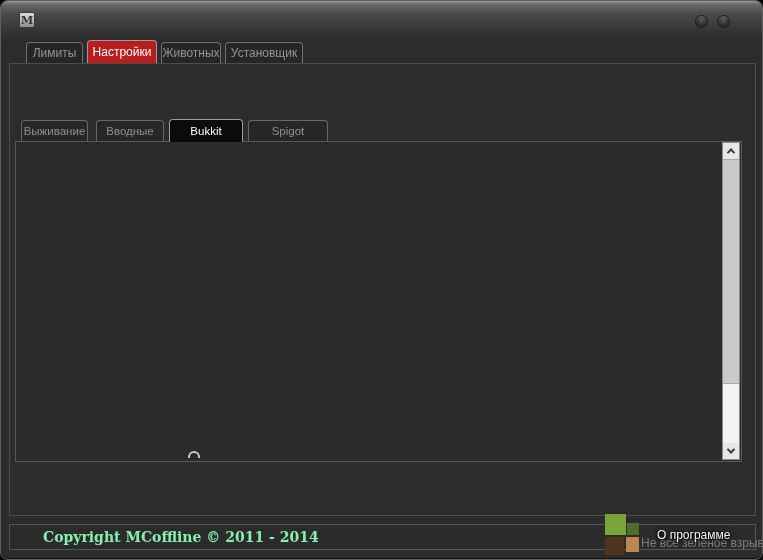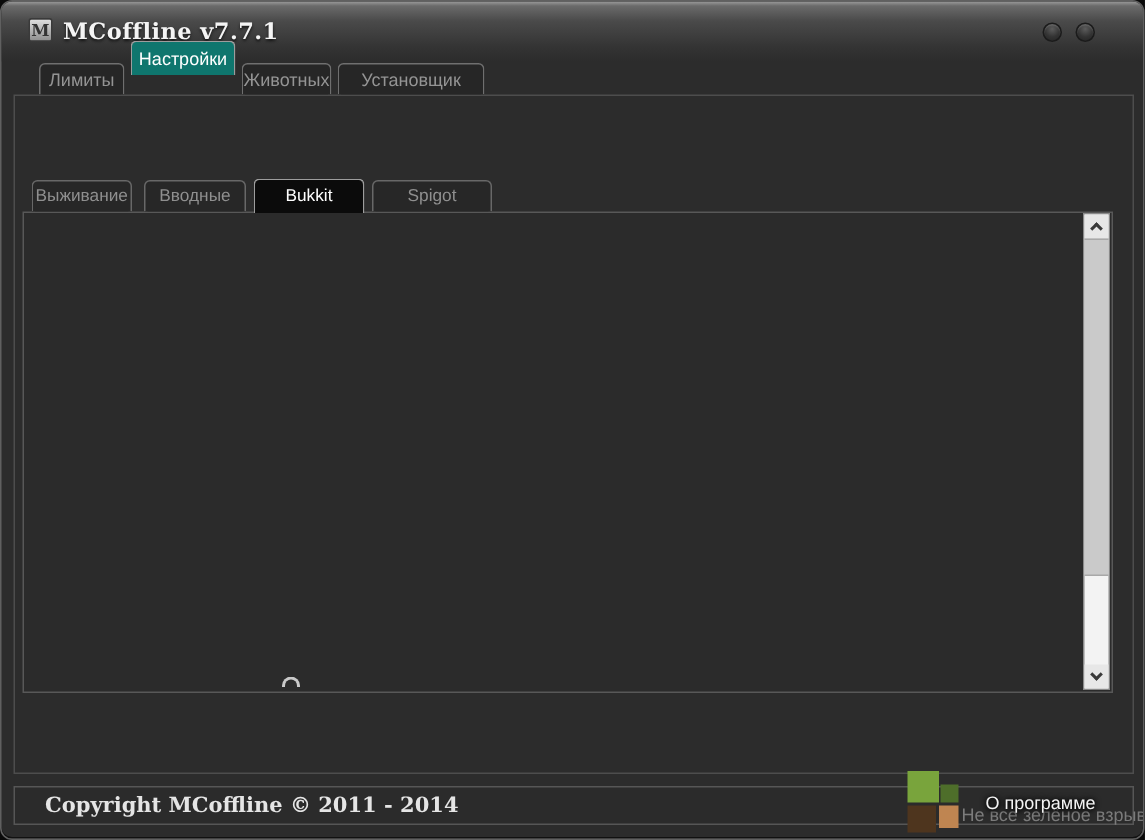--- a/index.html
+++ b/index.html
@@ -108,7 +108,6 @@
 
   <div id="titlebar">
     <div id="appicon">M</div>
-    <div id="apptitle">MCoffline v7.7.1</div>
     <div class="winbtn" style="left:694px"></div>
     <div class="winbtn" style="left:716px"></div>
   </div>

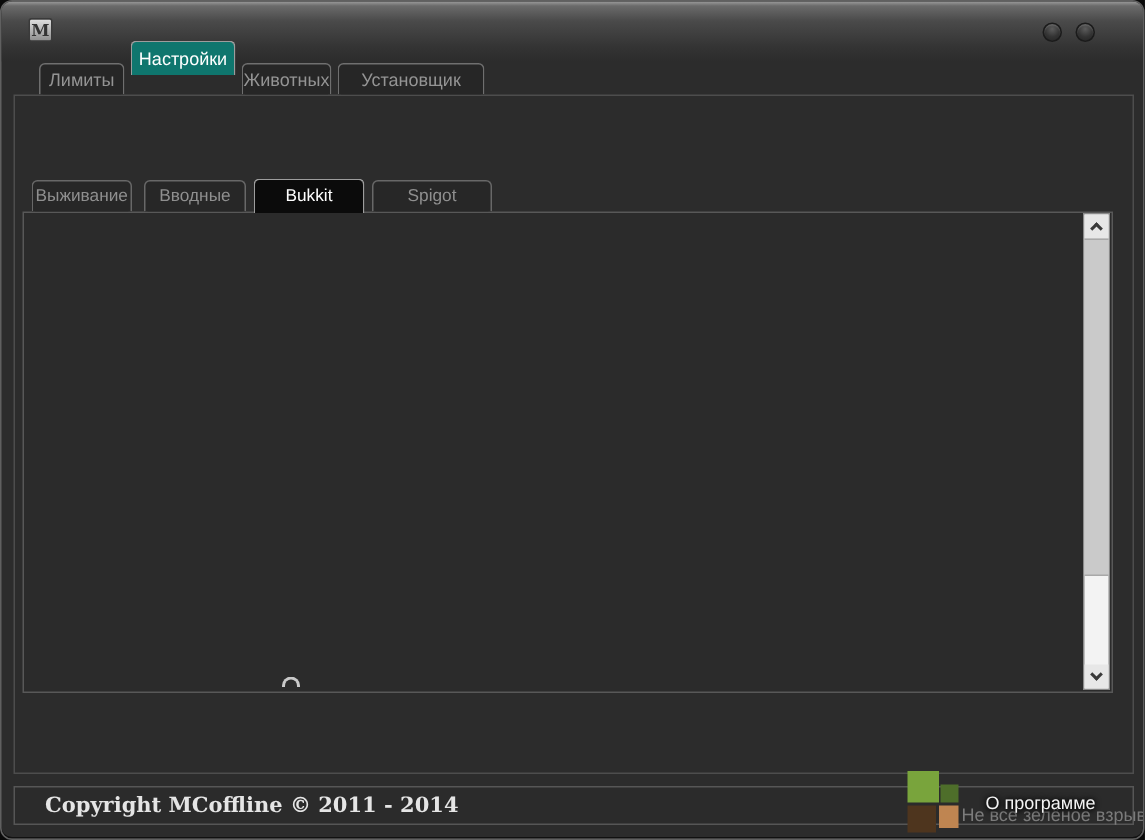--- a/index.html
+++ b/index.html
@@ -23,7 +23,7 @@
   
   .tab{position:absolute;top:41px;height:21px;background:#262626;border:1px solid #6f6f6f;border-bottom:none;
     border-radius:4px 4px 0 0;color:#949494;font-size:12px;display:flex;align-items:center;justify-content:center;z-index:2}
-  .tab.act{background:#0f766e;color:#fff;border-color:#9d9d9d;top:26px;height:23px;z-index:4}
+  .tab.act{background:#b91c1c;color:#fff;border-color:#9d9d9d;top:39px;height:23px;z-index:4}
   
   #page{position:absolute;left:8px;top:62px;width:747px;height:453px;background:#2c2c2c;
     border:1px solid #4d4d4d;z-index:1}

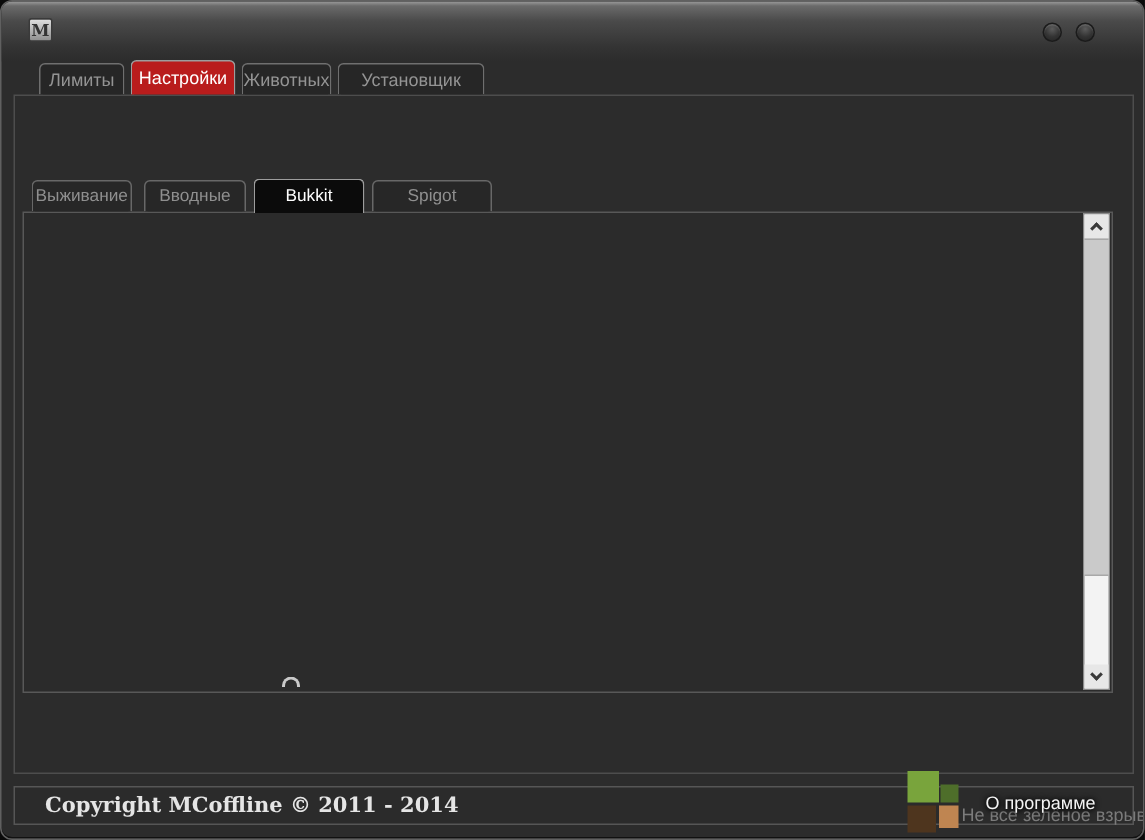--- a/index.html
+++ b/index.html
@@ -115,7 +115,7 @@
   <div class="tab" style="left:25px;width:57px">Лимиты</div>
   <div class="tab act" style="left:86px;width:70px">Настройки</div>
   <div class="tab" style="left:160px;width:60px">Животных</div>
-  <div class="tab" style="left:224px;width:98px">Установщик</div>
+  <div class="tab" style="left:224px;width:78px">Установщик</div>
 
   <div id="page"></div>
 

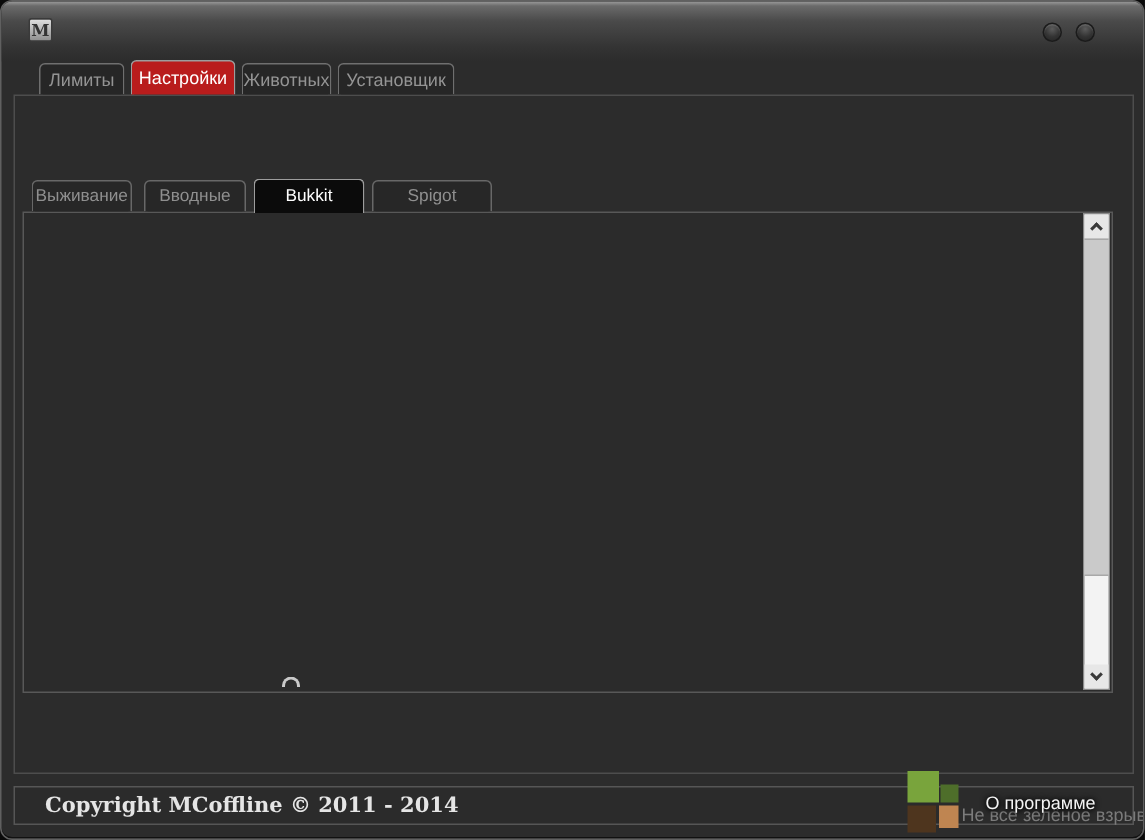--- a/index.html
+++ b/index.html
@@ -91,7 +91,7 @@
     box-shadow:inset 0 1px 0 rgba(255,255,255,.18),0 1px 3px rgba(0,0,0,.5)}
   
   #footerbar{position:absolute;left:8px;top:523px;width:747px;height:26px;background:#2b2b2b;border:1px solid #565656}
-  #copyright{position:absolute;left:20px;top:4px;color:#e5e5e5;font:bold 14px "DejaVu Serif",serif}
+  #copyright{position:absolute;left:33px;top:4px;color:#86efac;font:bold 14px "DejaVu Serif",serif}
   .sq{position:absolute}
   #brand{position:absolute;left:640px;top:512px;font-size:19px;color:#c9c9c9;letter-spacing:.3px;z-index:7}
   #slogan{position:absolute;left:640px;top:535px;font-size:12px;color:#7b7b7b;z-index:7;white-space:nowrap}

